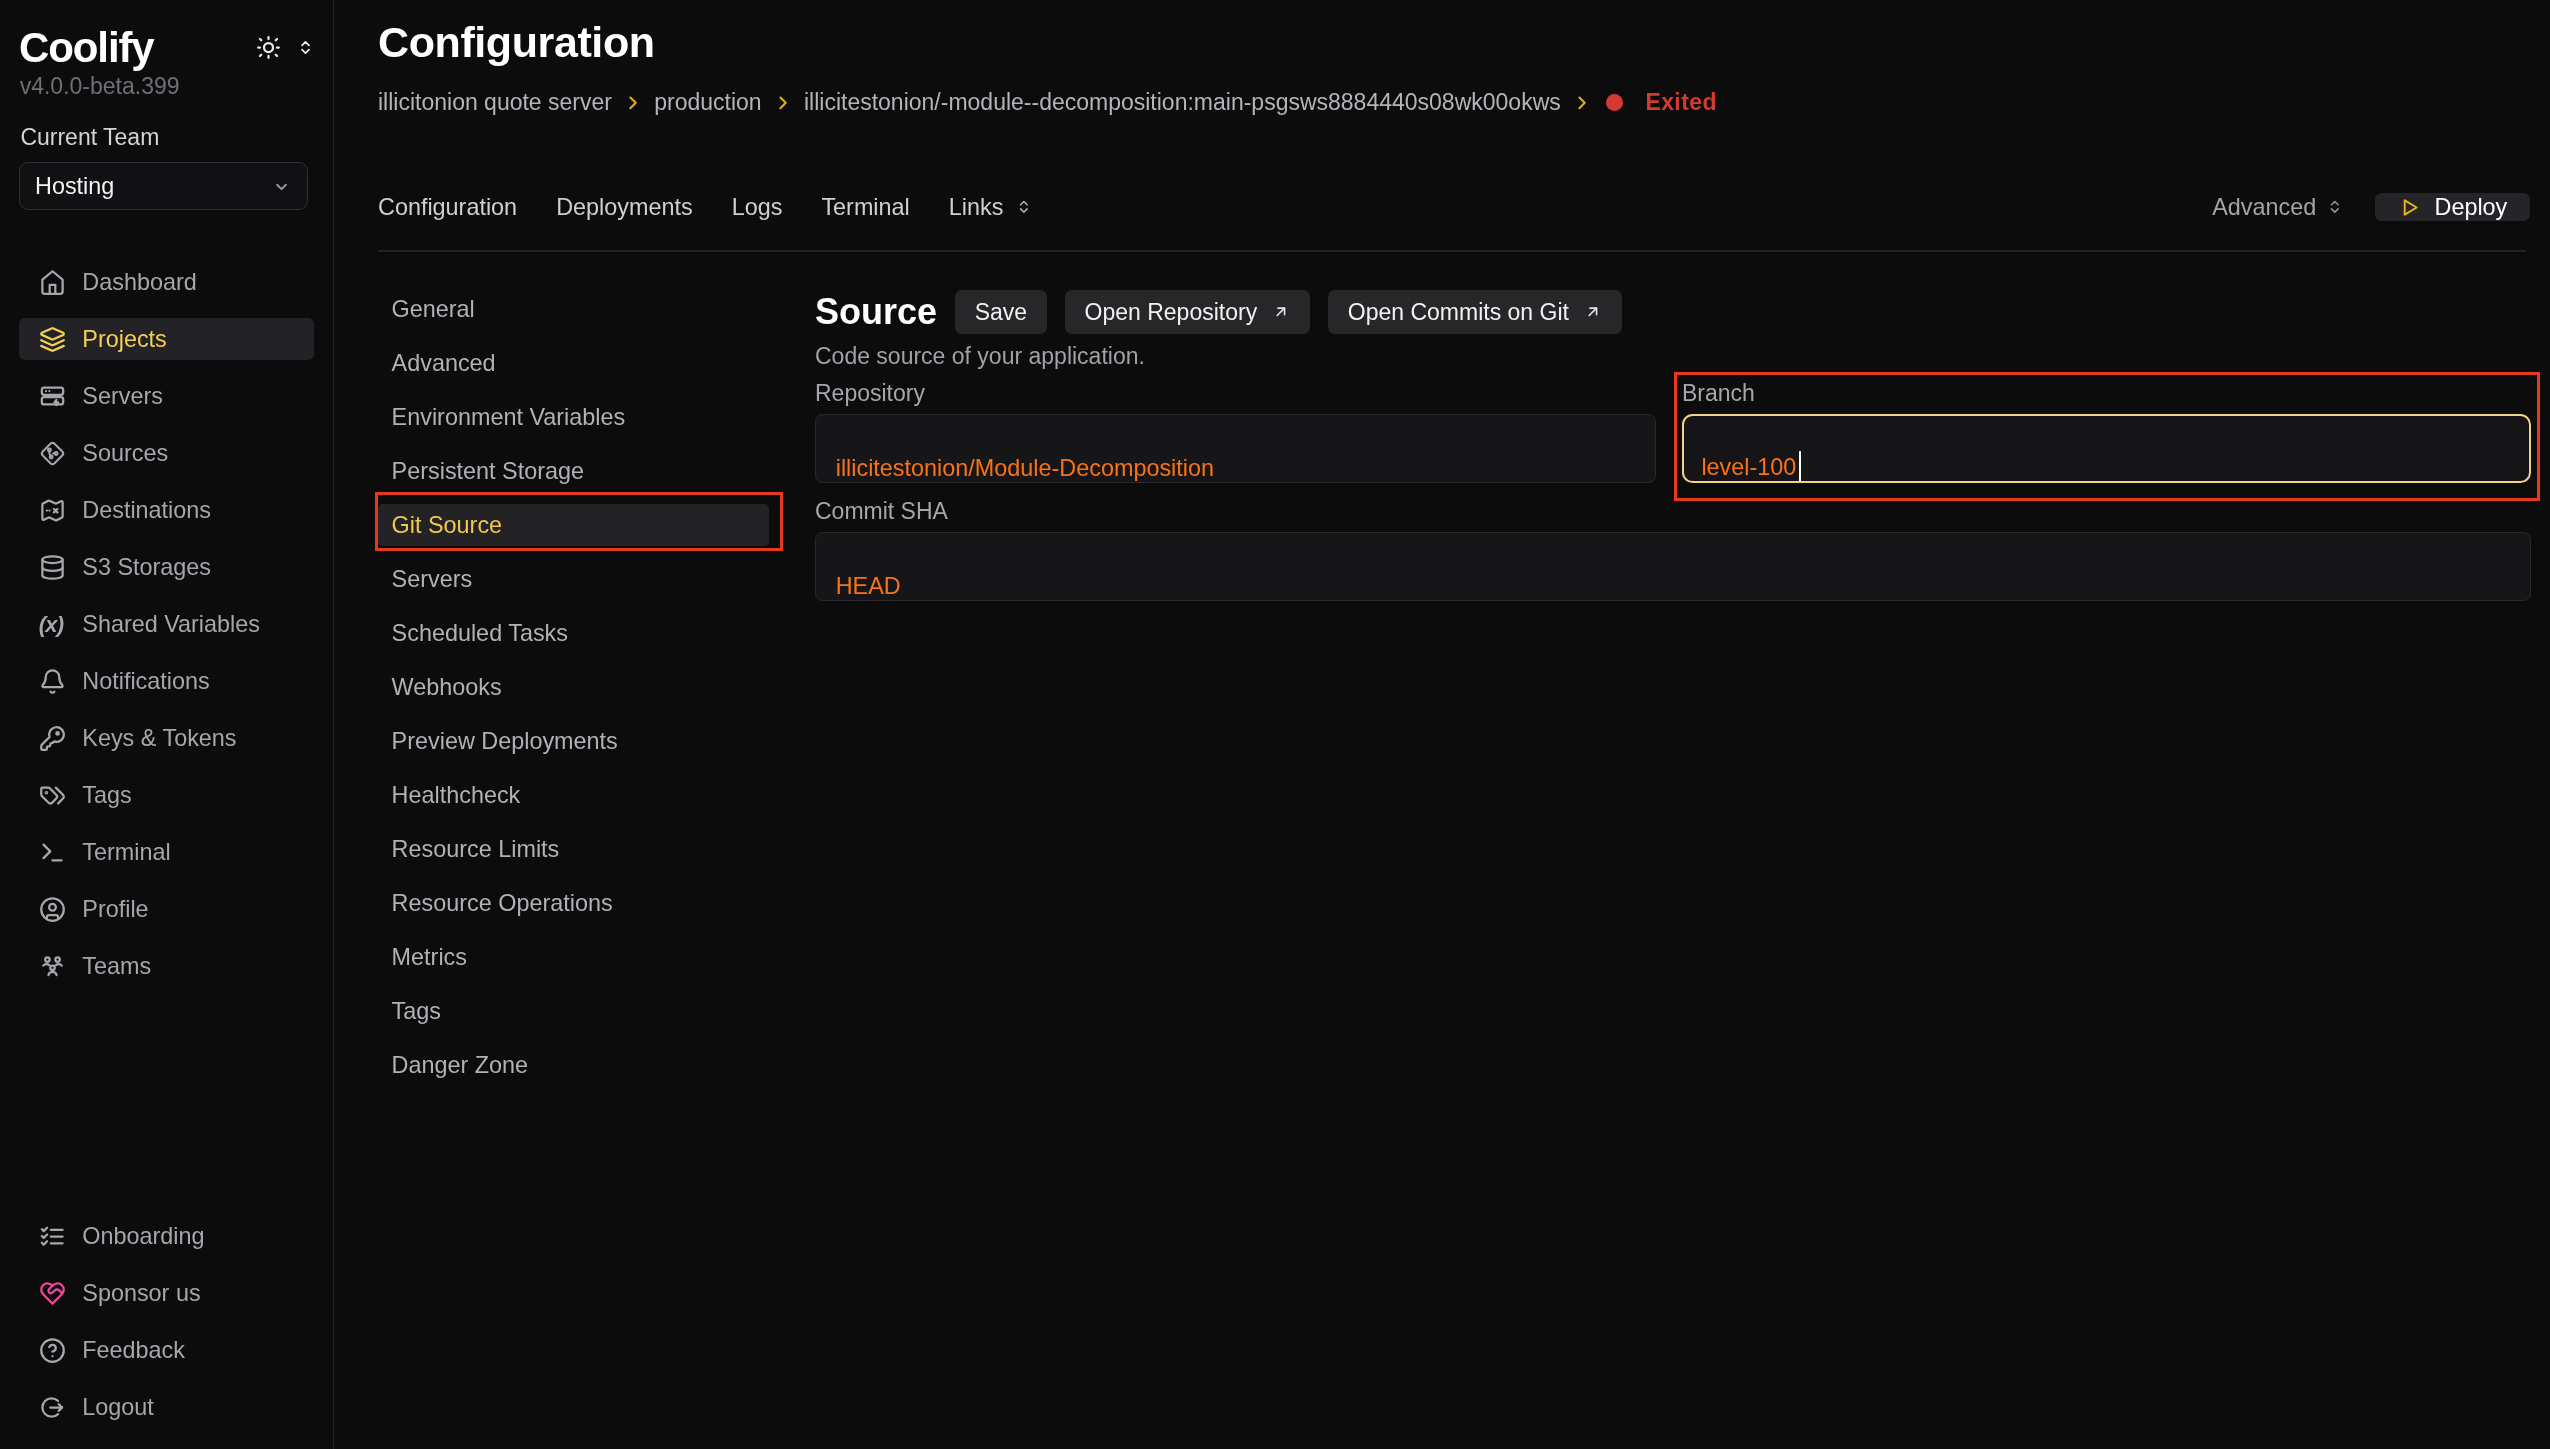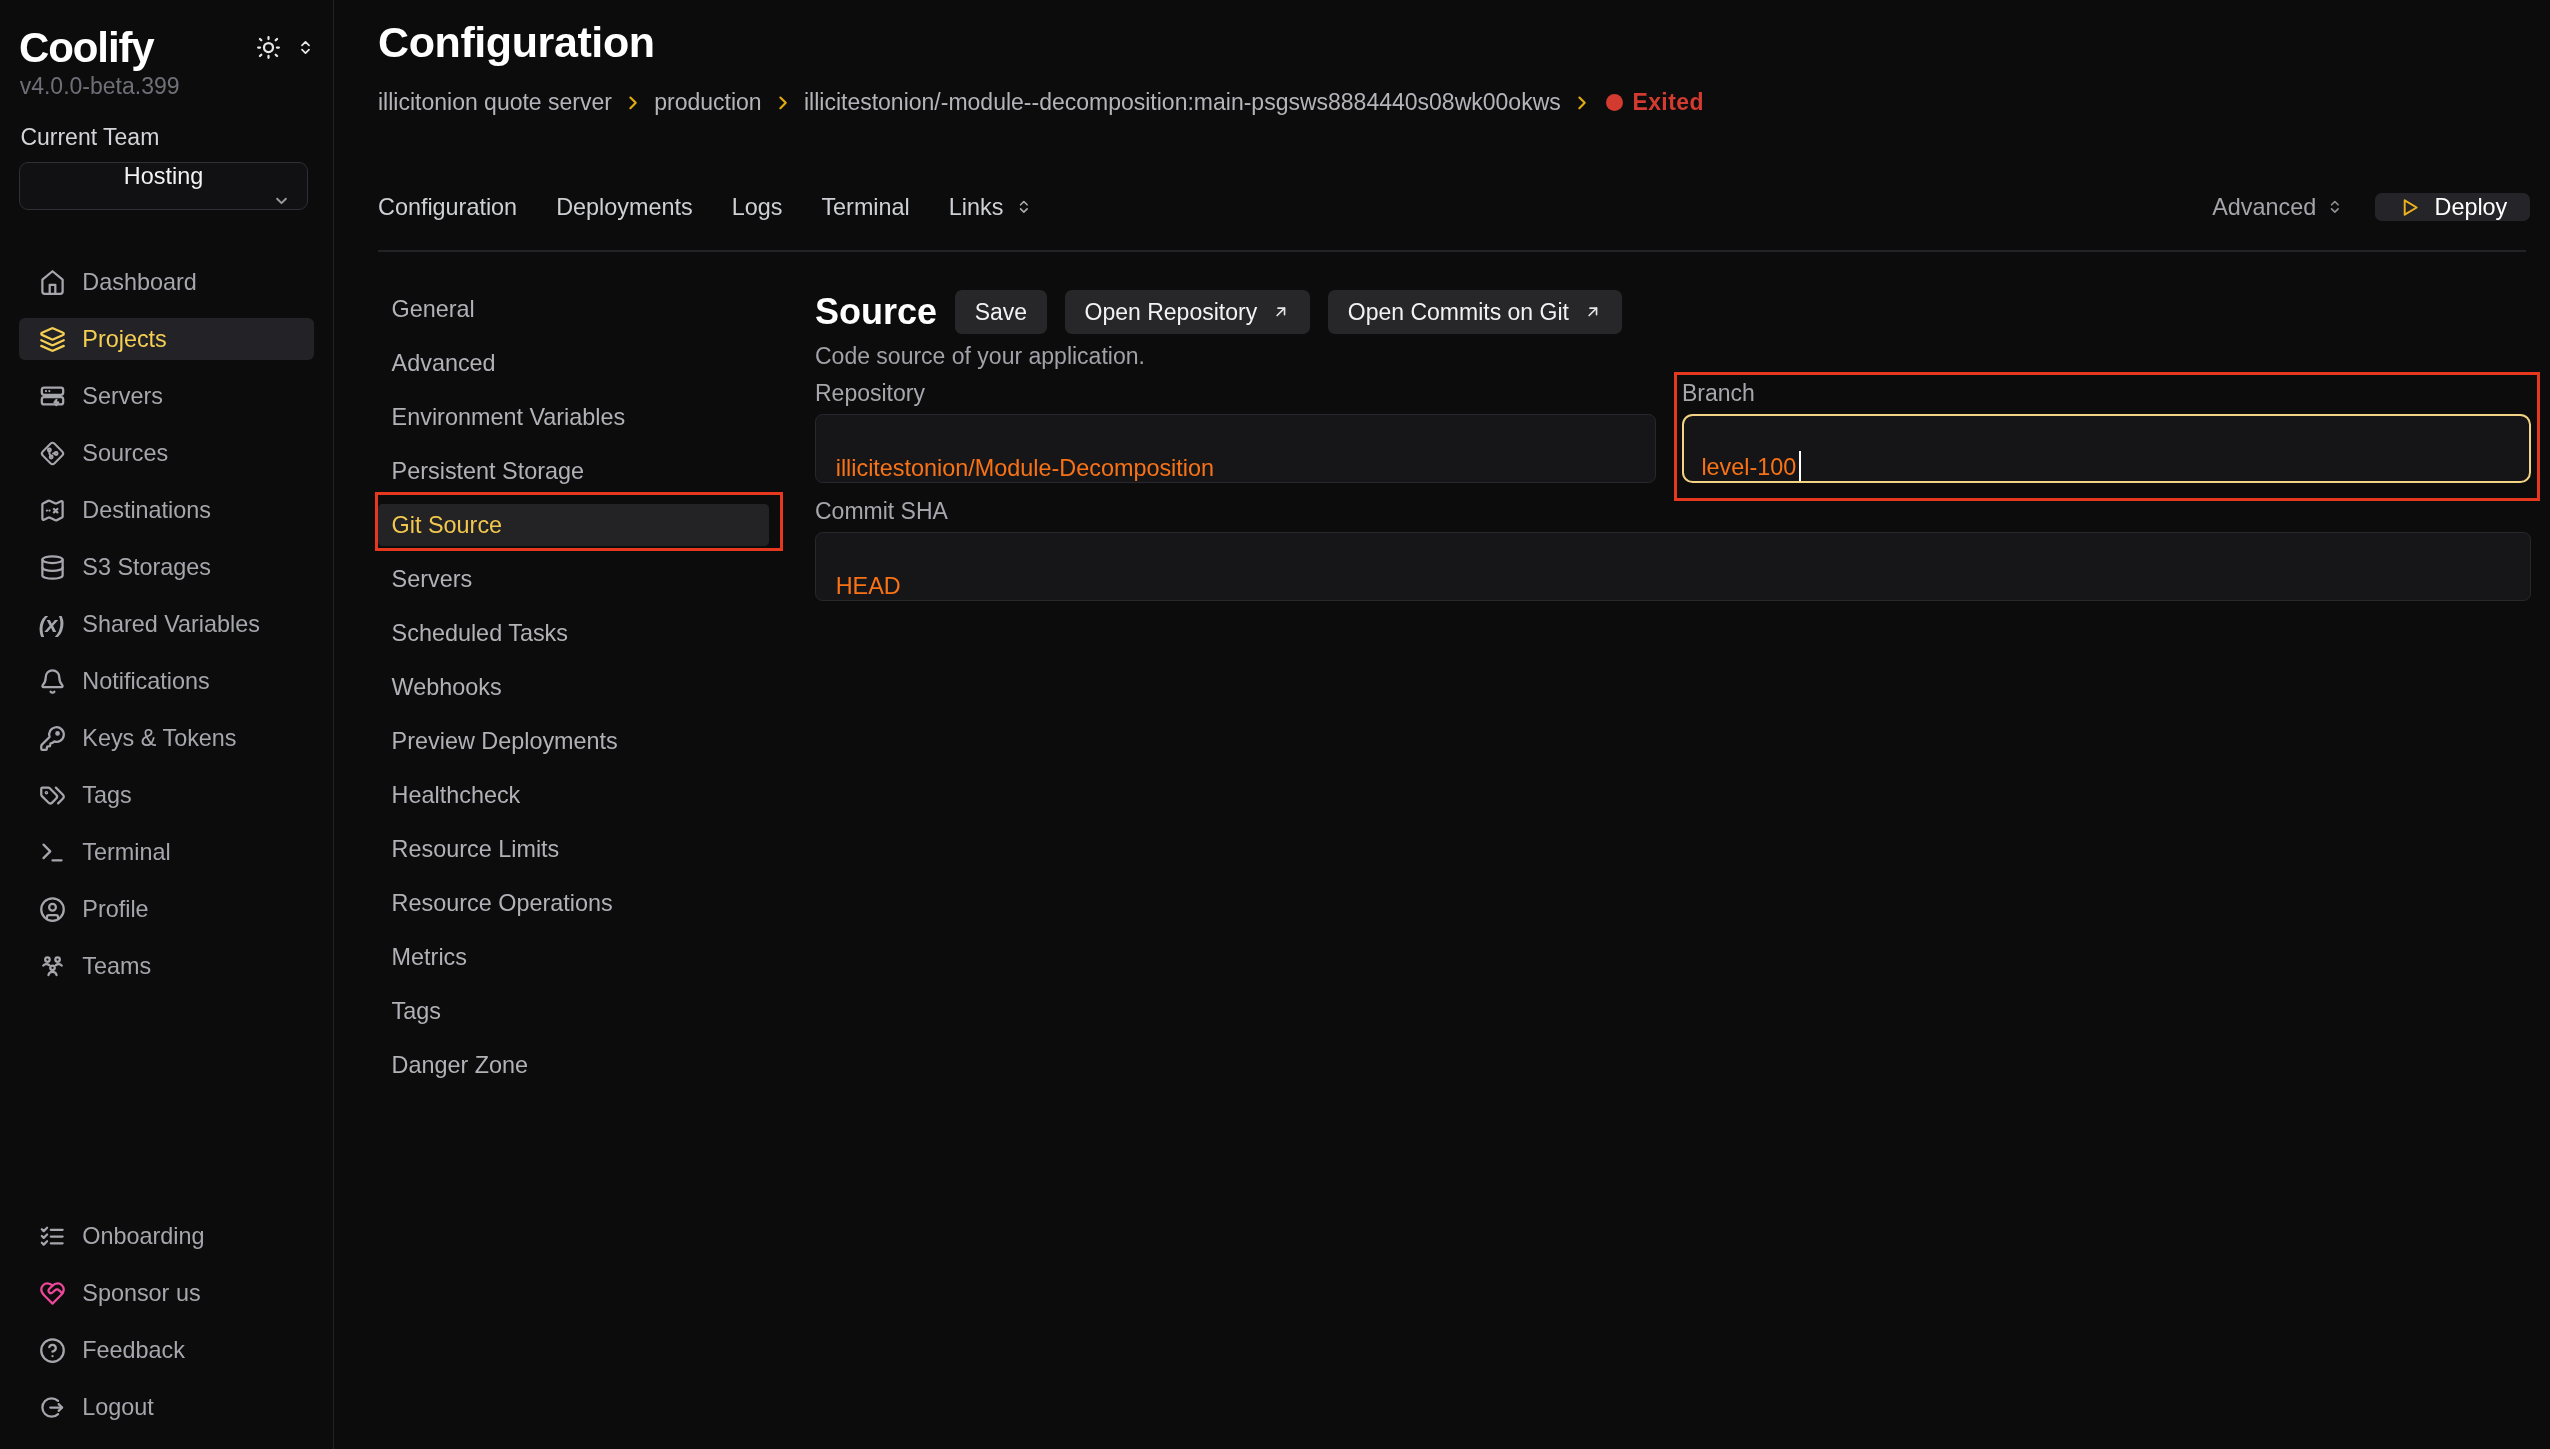--- a/index.html
+++ b/index.html
@@ -48,7 +48,7 @@
   .breadcrumb { position:absolute; left:43px; top:88px; height:29px; display:flex; align-items:center; gap:11.3px; font-size:23px; color:#b4b4ba; white-space:nowrap; }
   .bc-seg { cursor:pointer; }
   .bc-chev { color:#e3ac0f; }
-  .status-badge { display:flex; align-items:center; gap:9px; margin-left:3px; }
+  .status-badge { display:flex; align-items:center; gap:22px; margin-left:3px; }
   .status-dot { width:17.4px; height:17.4px; border-radius:50%; background:#d33b31; }
   .status-text { color:#d33b31; font-weight:700; font-size:23px; letter-spacing:0.4px; }
 

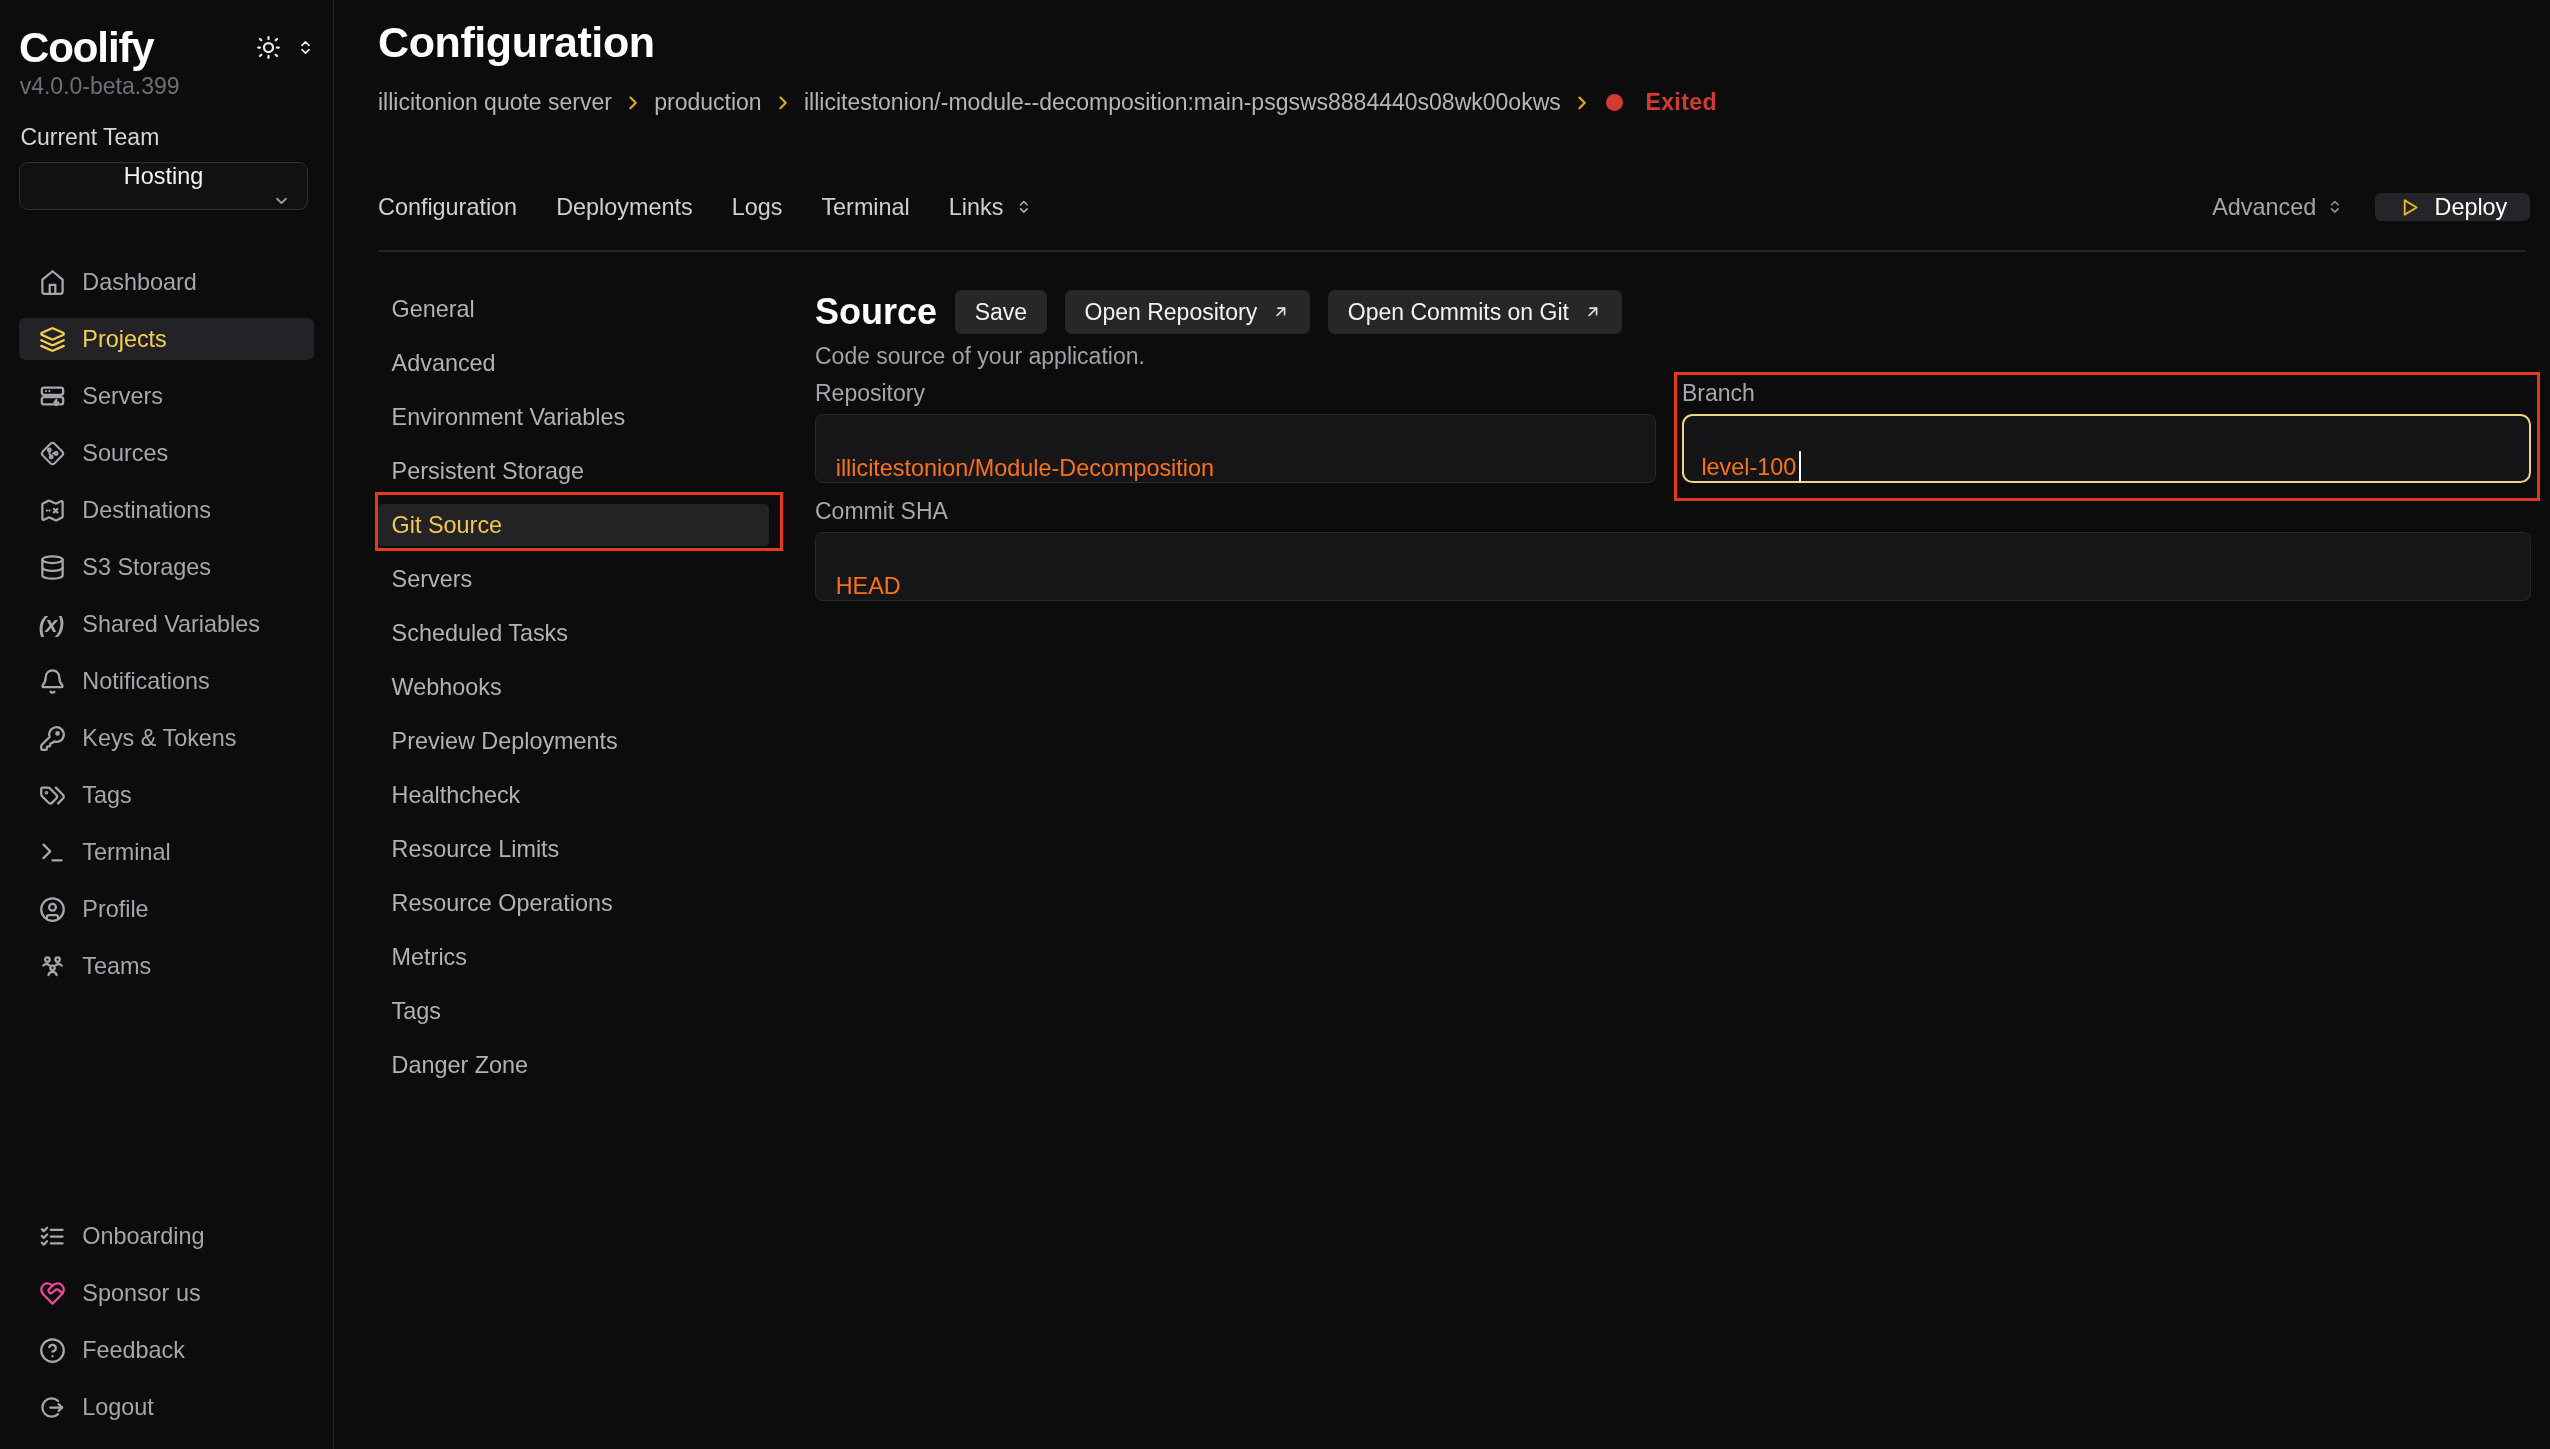--- a/index.html
+++ b/index.html
@@ -27,7 +27,7 @@
   .team-select {
     position:absolute; left:19px; top:162px; width:289px; height:48px;
     border:1.5px solid #2f2f35; border-radius:9px; background:#111113;
-    display:flex; align-items:center; padding:0 15px; font-size:23.4px; color:#f2f2f4; cursor:pointer;flex-direction:column;
+    display:flex; align-items:center; padding:0 15px; font-size:23.4px; color:#f2f2f4; cursor:pointer;
   }
   .team-select .chev { margin-left:auto; color:#9a9aa1; }
   .nav { position:absolute; left:19px; right:19px; display:flex; flex-direction:column; gap:15px; }

